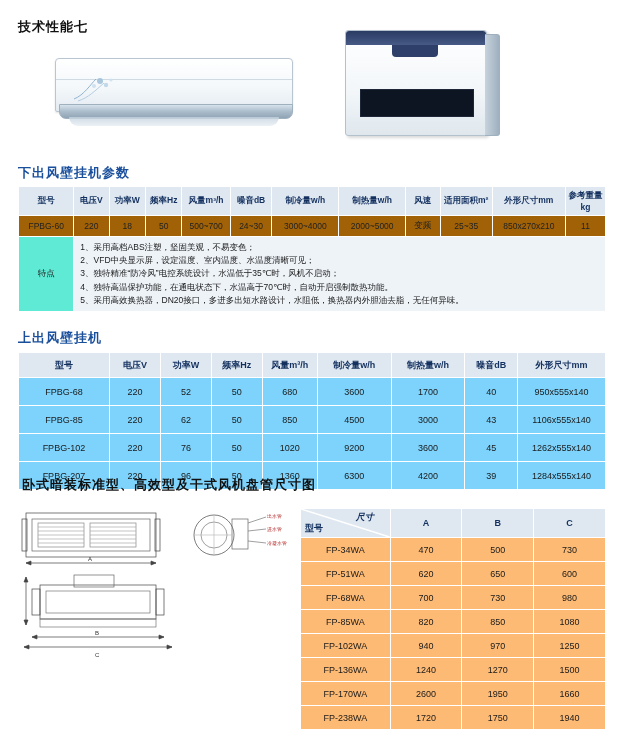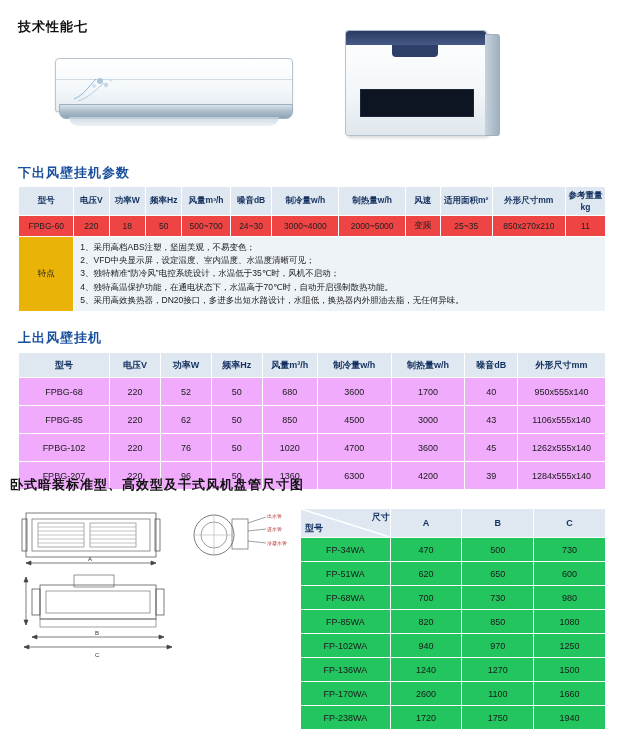--- a/index.html
+++ b/index.html
@@ -91,7 +91,7 @@
     color:#13305f;
   }
   .t1 thead th{background:#dfe8f1;font-weight:bold;height:14px;}
-  .t1 .row-val td{background:#ef4444;height:14px;color:#222;margin-top:30px;}
+  .t1 .row-val td{background:#a16207;height:14px;color:#222;margin-top:30px;}
   .t1 .feat-label{
     background:#eab308;width:46px;color:#222;font-weight:normal;vertical-align:middle;
   }

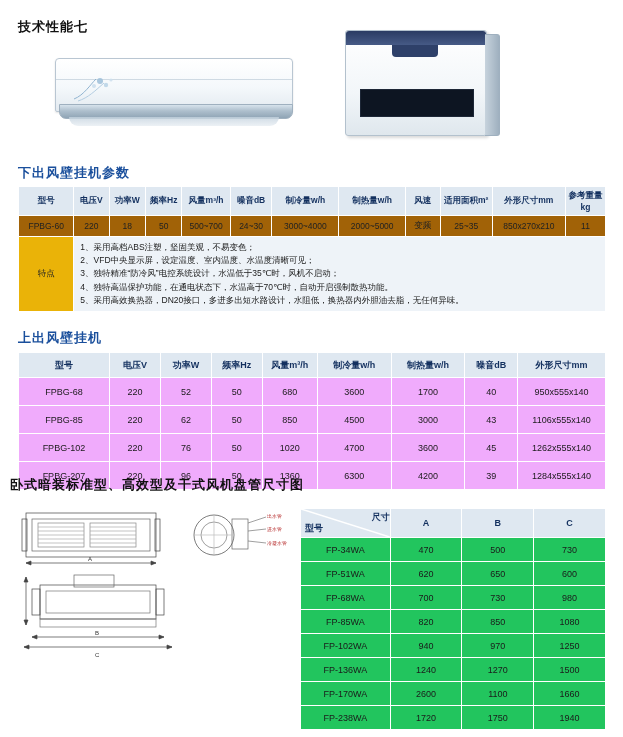--- a/index.html
+++ b/index.html
@@ -93,7 +93,7 @@
   .t1 thead th{background:#dfe8f1;font-weight:bold;height:14px;}
   .t1 .row-val td{background:#a16207;height:14px;color:#222;margin-top:30px;}
   .t1 .feat-label{
-    background:#eab308;width:46px;color:#222;font-weight:normal;vertical-align:middle;
+    background:#5eead4;width:46px;color:#222;font-weight:normal;vertical-align:middle;
   }
   .t1 .feat-cell{
     background:#eef3f8;text-align:left;padding:4px 6px;line-height:1.55;color:#1a1a1a;

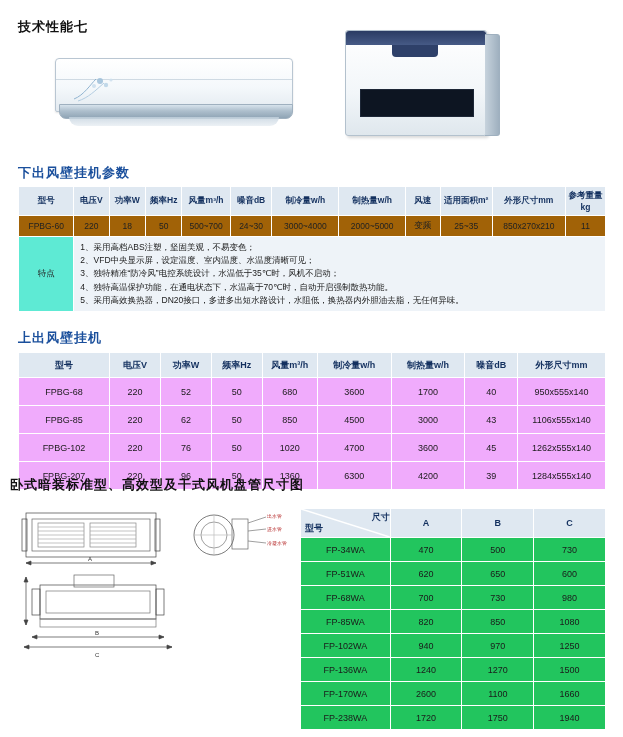--- a/index.html
+++ b/index.html
@@ -106,7 +106,7 @@
     text-align:center;padding:4px 2px;color:#13305f;
   }
   .t2 thead th{background:#dfe8f1;font-weight:bold;height:16px;}
-  .t2 tbody td{background:#f0abfc;height:19px;color:#1a1a1a;}
+  .t2 tbody td{background:#7dd3fc;height:19px;color:#1a1a1a;}
 
   .t3{left:300px;top:508px;width:306px;font-size:9px;}
   .t3 th,.t3 td{

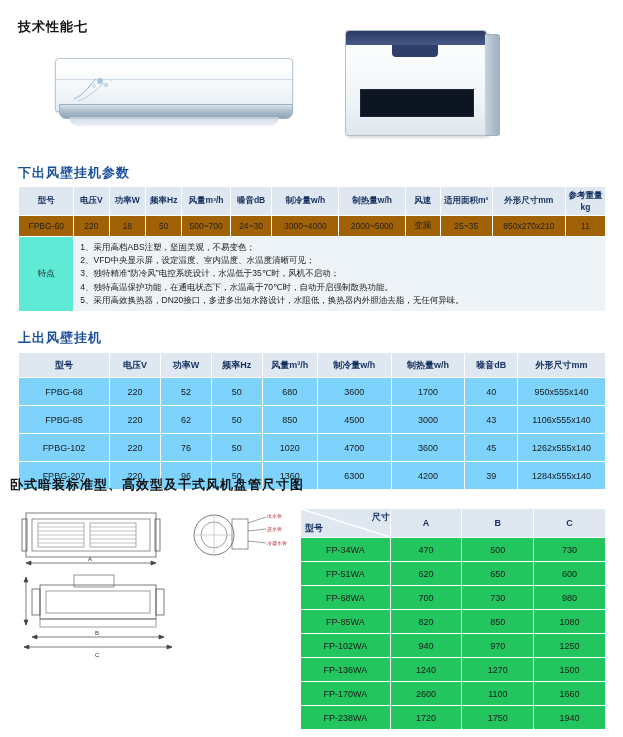--- a/index.html
+++ b/index.html
@@ -274,7 +274,7 @@
         <td>76</td>
         <td>50</td>
         <td>1020</td>
-        <td>4700</td>
+        <td>9200</td>
         <td>3600</td>
         <td>45</td>
         <td>1262x555x140</td>

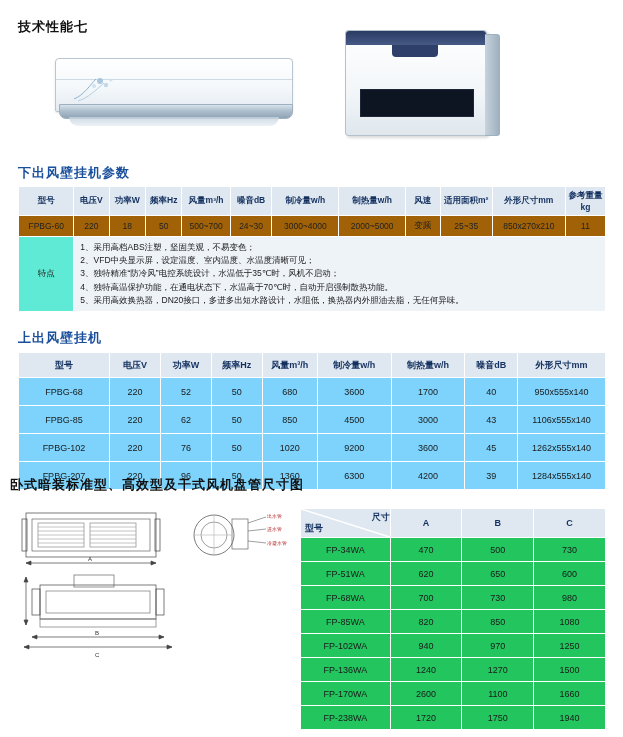--- a/index.html
+++ b/index.html
@@ -293,7 +293,7 @@
     </tbody>
   </table>
 
-  <div class="h-title" style="left:10px;top:476px;text-align:right;">卧式暗装标准型、高效型及干式风机盘管尺寸图</div>
+  <div class="h-title" style="left:22px;top:476px;text-align:right;">卧式暗装标准型、高效型及干式风机盘管尺寸图</div>
 
   <div class="draw">
     <svg width="272" height="165" viewBox="0 0 272 165">

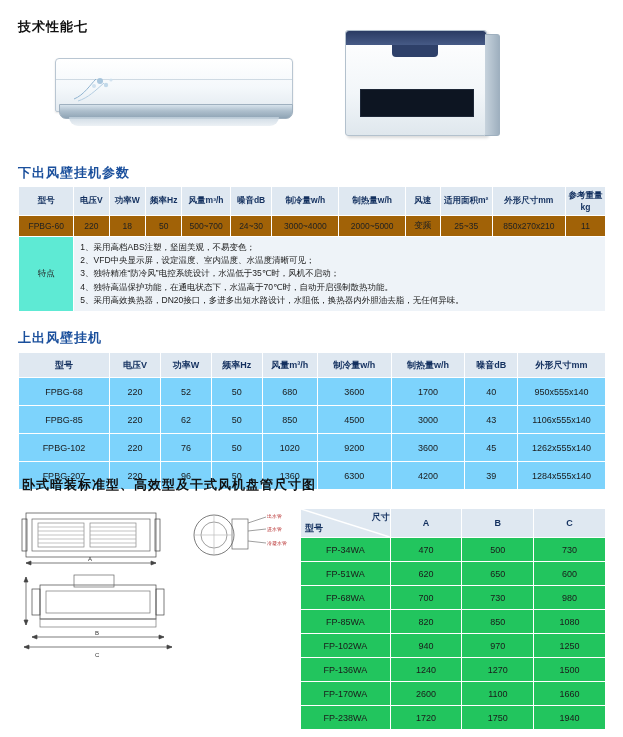--- a/index.html
+++ b/index.html
@@ -116,7 +116,7 @@
   .t3 tbody td{background:#22c55e;height:17px;color:#1a1a1a;margin-top:27px;}
   .t3 .corner{position:relative;}
   .t3 .corner .a{position:absolute;left:4px;bottom:2px;}
-  .t3 .corner .b{position:absolute;right:0;top:2px;}
+  .t3 .corner .b{position:absolute;right:16px;top:2px;font-style:italic;}
   .t3 .corner .slash{
     position:absolute;left:0;top:0;width:100%;height:100%;
   }

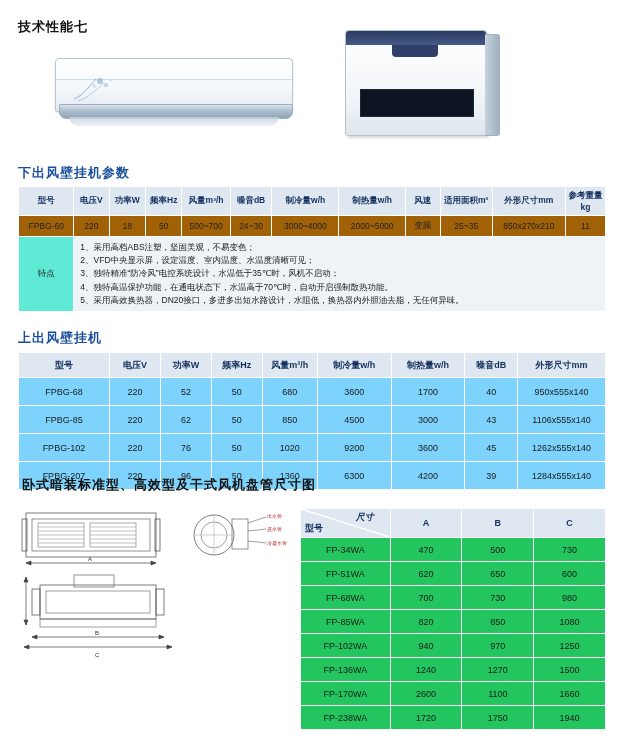--- a/index.html
+++ b/index.html
@@ -113,7 +113,7 @@
     border:1px solid #ffffff;text-align:center;padding:3px 2px;color:#13305f;
   }
   .t3 thead th{background:#dfe8f1;font-weight:bold;height:22px;}
-  .t3 tbody td{background:#22c55e;height:17px;color:#1a1a1a;margin-top:27px;}
+  .t3 tbody td{background:#fdba74;height:17px;color:#1a1a1a;margin-top:27px;}
   .t3 .corner{position:relative;}
   .t3 .corner .a{position:absolute;left:4px;bottom:2px;}
   .t3 .corner .b{position:absolute;right:16px;top:2px;font-style:italic;}

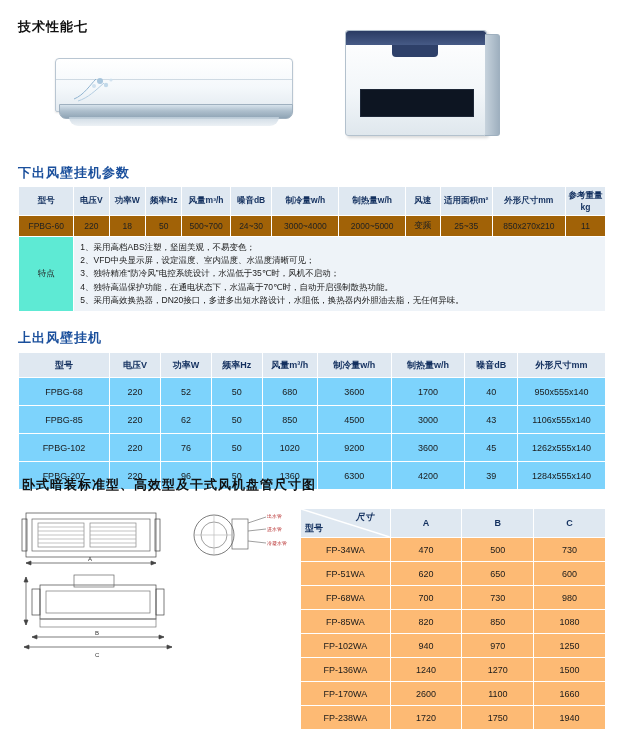--- a/index.html
+++ b/index.html
@@ -418,7 +418,7 @@
       <tr>
         <td>FP-170WA</td>
         <td>2600</td>
-        <td>1100</td>
+        <td>1950</td>
         <td>1660</td>
       </tr>
       <tr>

